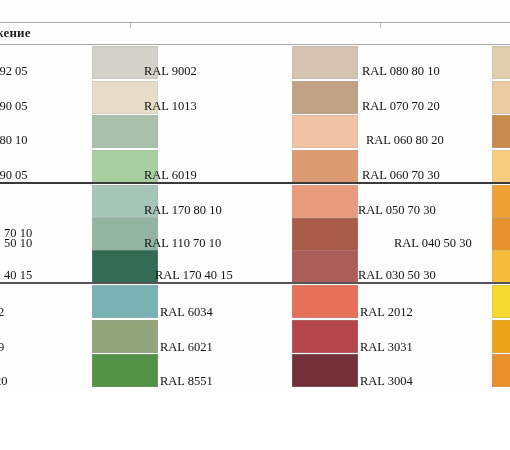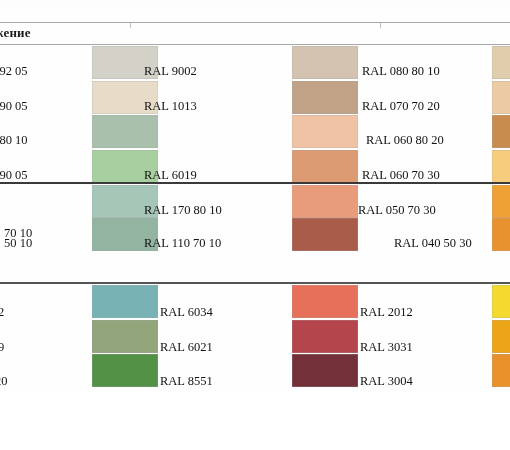--- a/index.html
+++ b/index.html
@@ -153,6 +153,14 @@
       <div class="sw c3" style="top:0px;background:#e8922f;"></div>
     </div>
 
+    <div class="row" style="top:65px;">
+      <span class="code-left" style="top:18px;left:4px;">40 15</span>
+      <div class="sw c1" style="top:0px;background:#336b55;"></div>
+      <span class="lbl c1" style="top:18px;left:155px;">RAL 170 40 15</span>
+      <div class="sw c2" style="top:0px;background:#ab5d59;"></div>
+      <span class="lbl c2" style="top:18px;left:358px;">RAL 030 50 30</span>
+      <div class="sw c3" style="top:0px;background:#f5bc3c;"></div>
+    </div>
 
   </div>
 

